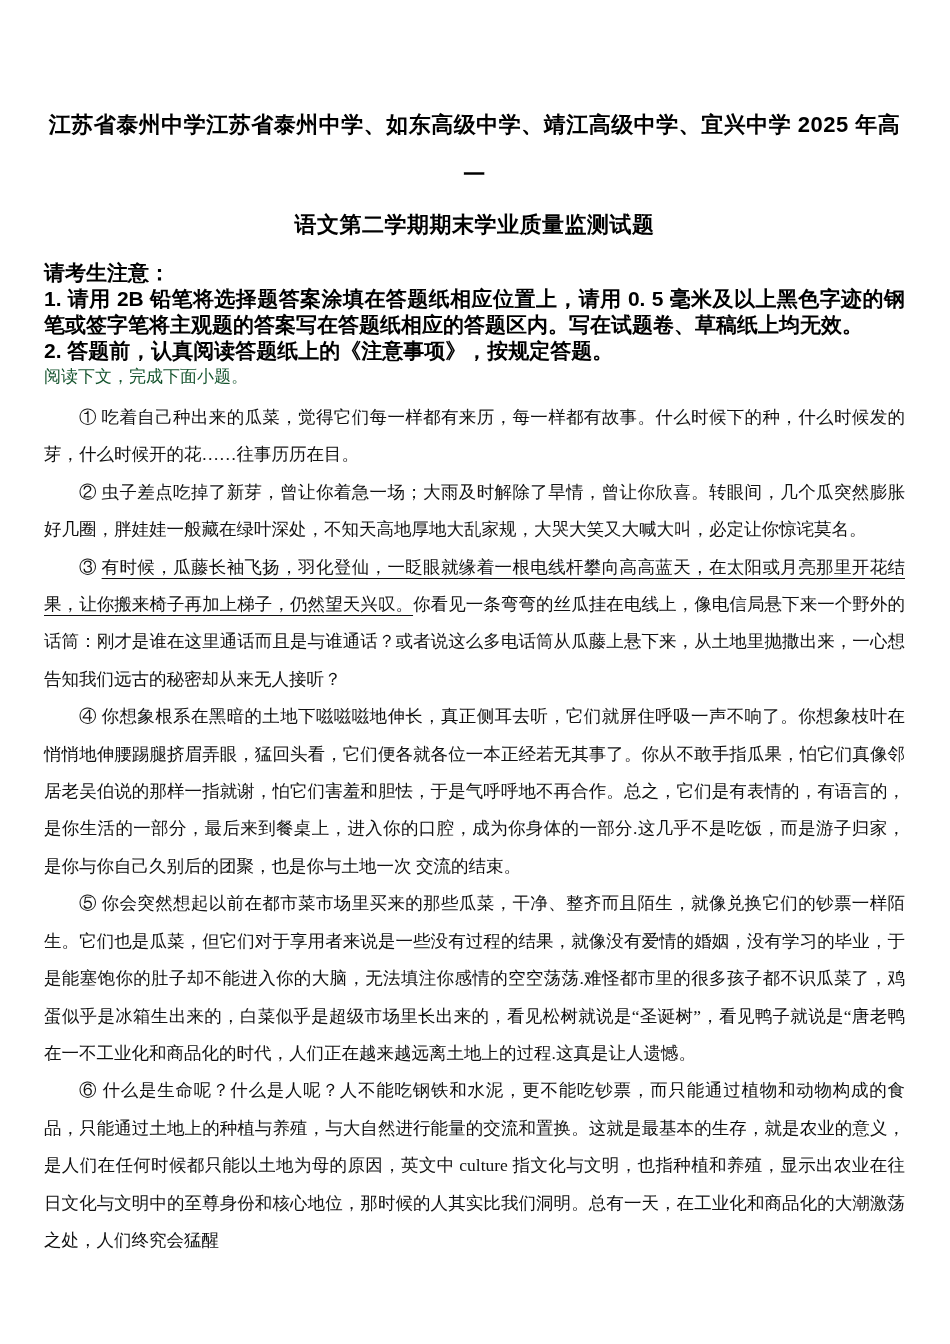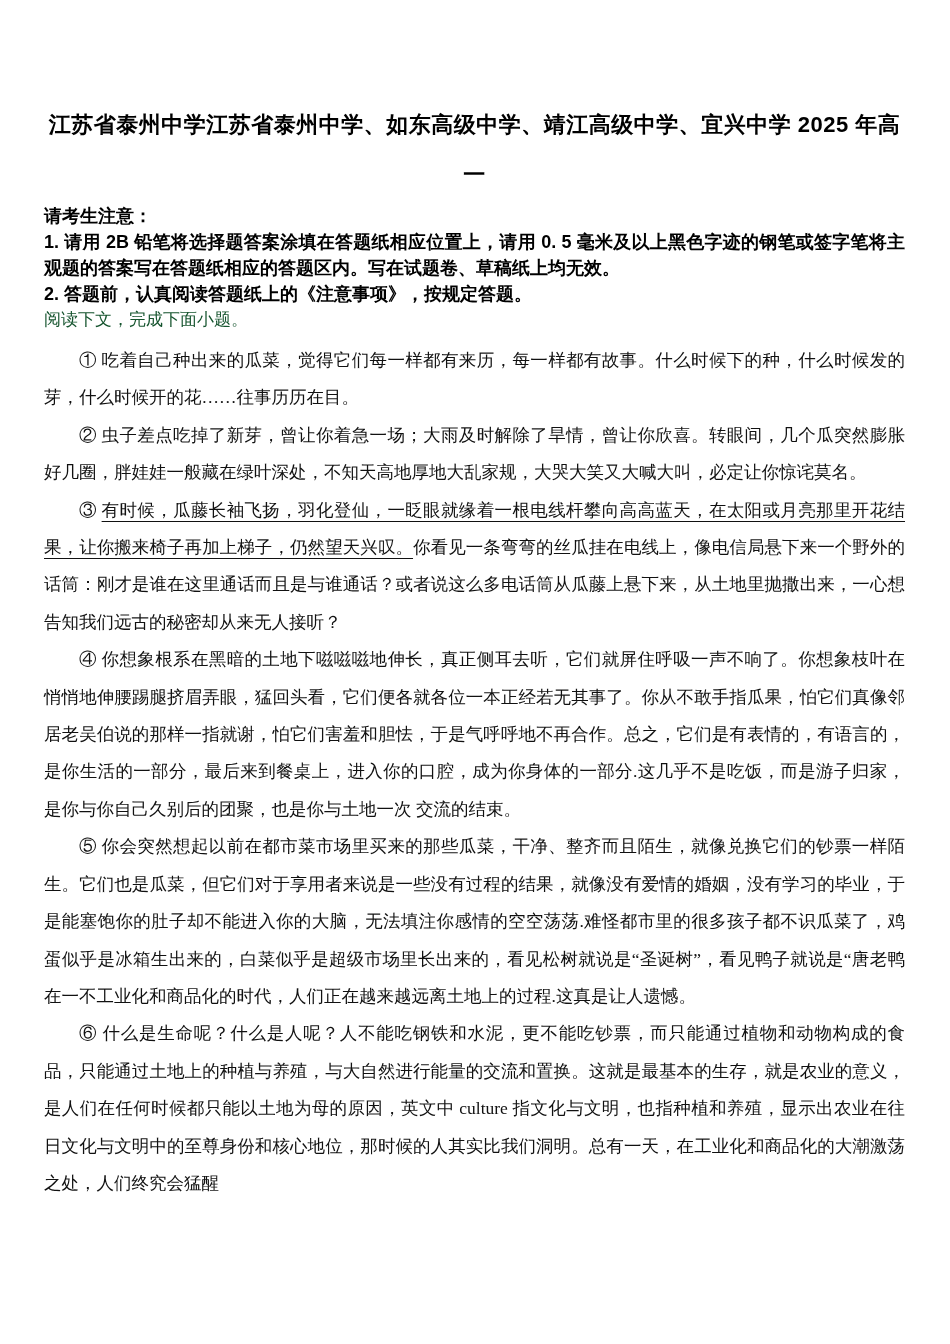--- a/index.html
+++ b/index.html
@@ -73,6 +73,7 @@
 
   <div class="doc-title">
     <div>江苏省泰州中学江苏省泰州中学、如东高级中学、靖江高级中学、宜兴中学 2025 年高一</div>
+    <div>语文第二学期期末学业质量监测试题</div>
   </div>
 
   <div class="notice">

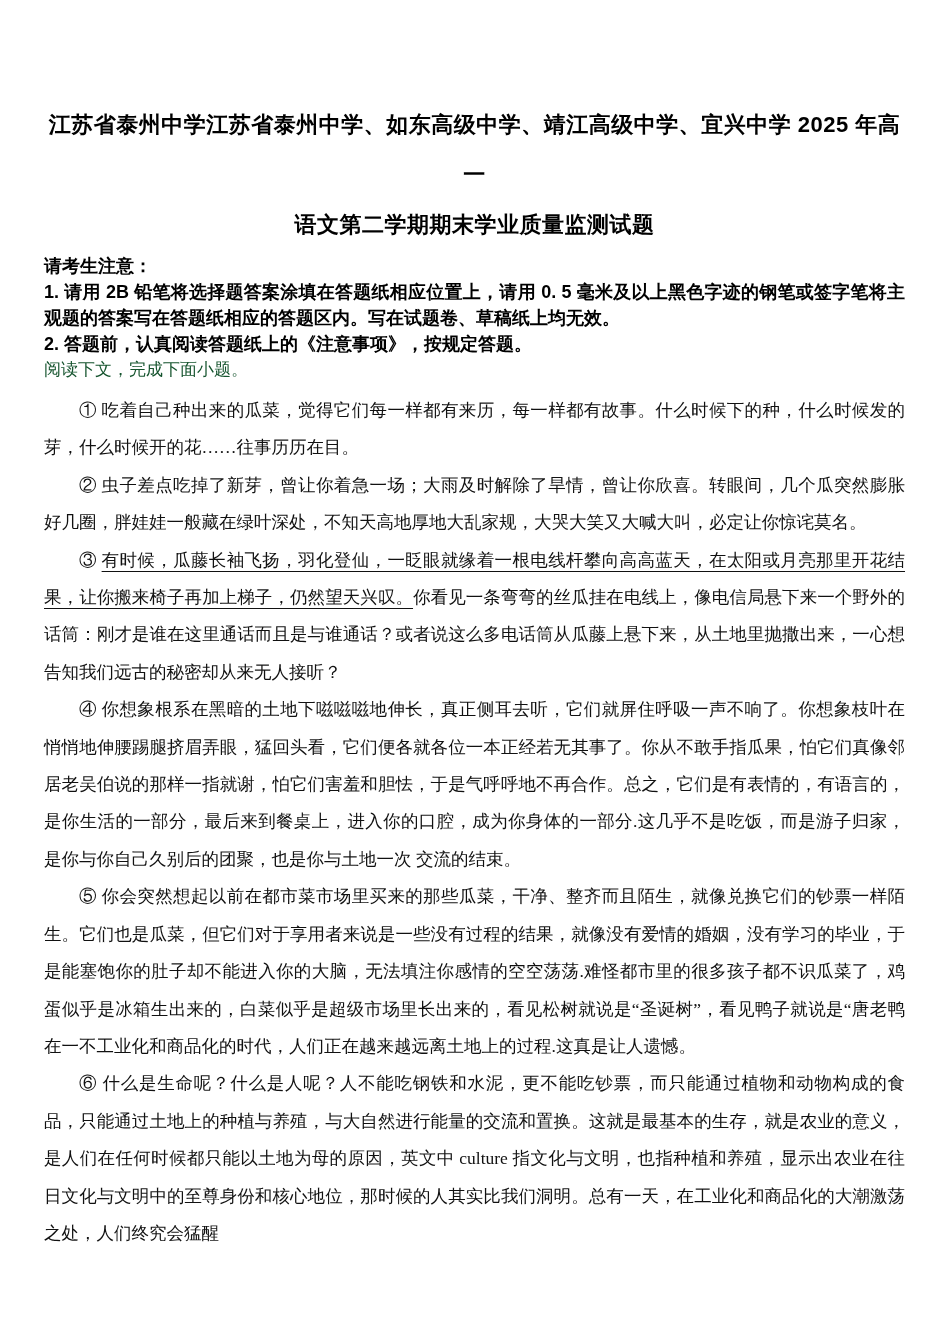--- a/index.html
+++ b/index.html
@@ -25,10 +25,10 @@
   }
 
   .notice {
-    margin-top: 3px;
+    margin-top: 10px;
     font-family: "Liberation Sans", "DejaVu Sans", sans-serif;
     font-weight: 700;
-    font-size: 18px;
+    font-size: 21px;
     line-height: 26px;
     text-align: justify;
   }

